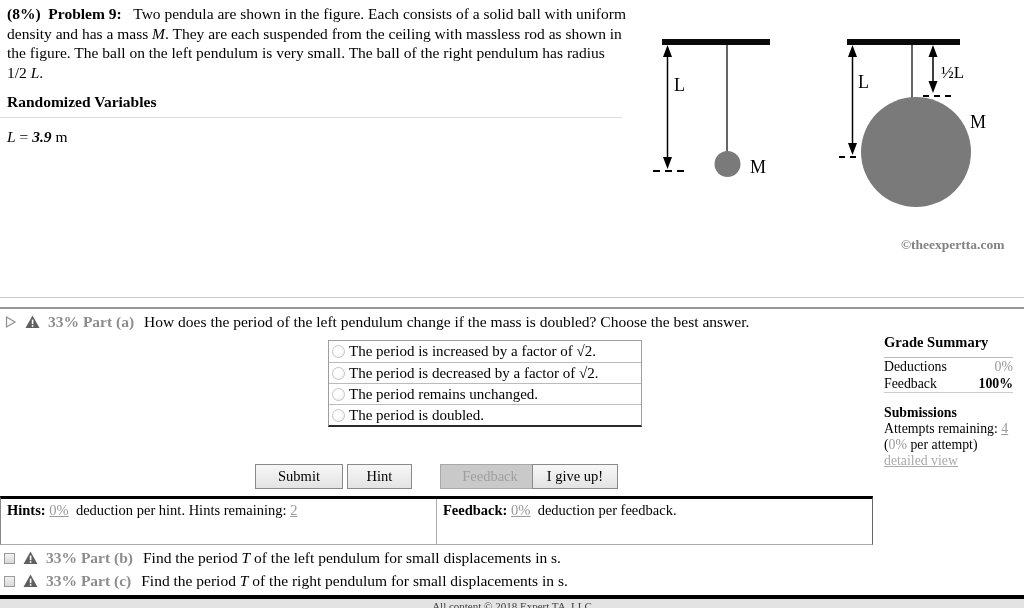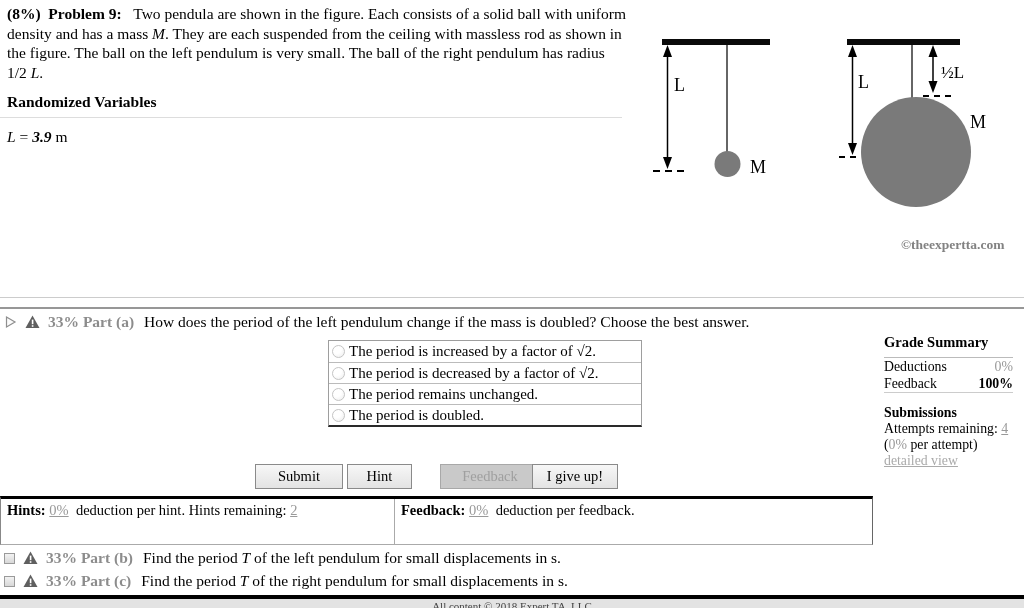--- a/index.html
+++ b/index.html
@@ -58,7 +58,7 @@
   
   #hf-table { left:0; top:496px; width:873px; height:49px; border-top:3px solid #000;
               border-left:1px solid #888; border-right:1px solid #666; border-bottom:1px solid #aaa; display:flex; }
-  #hf-left { width:394px; border-right:1px solid #aaa; padding:3px 6px; font-size:14.5px; }
+  #hf-left { width:436px; border-right:1px solid #aaa; padding:3px 6px; font-size:14.5px; }
   #hf-right { flex:1; padding:3px 6px; font-size:14.5px; }
 
   

